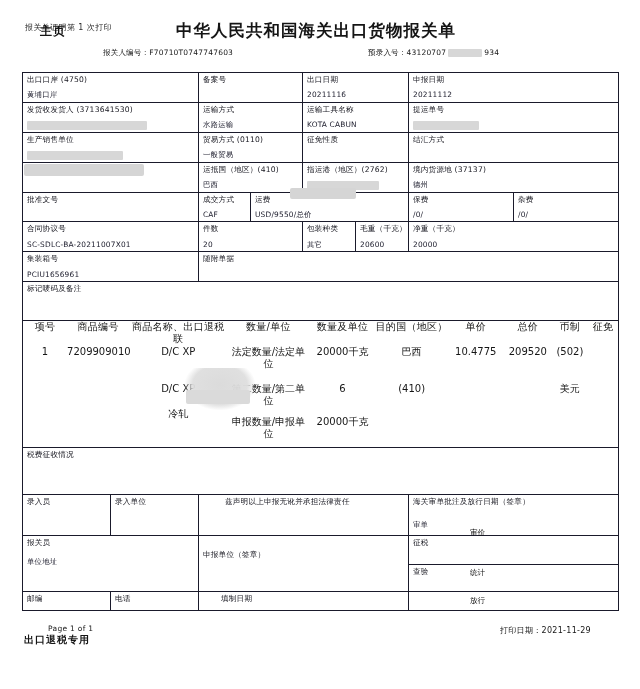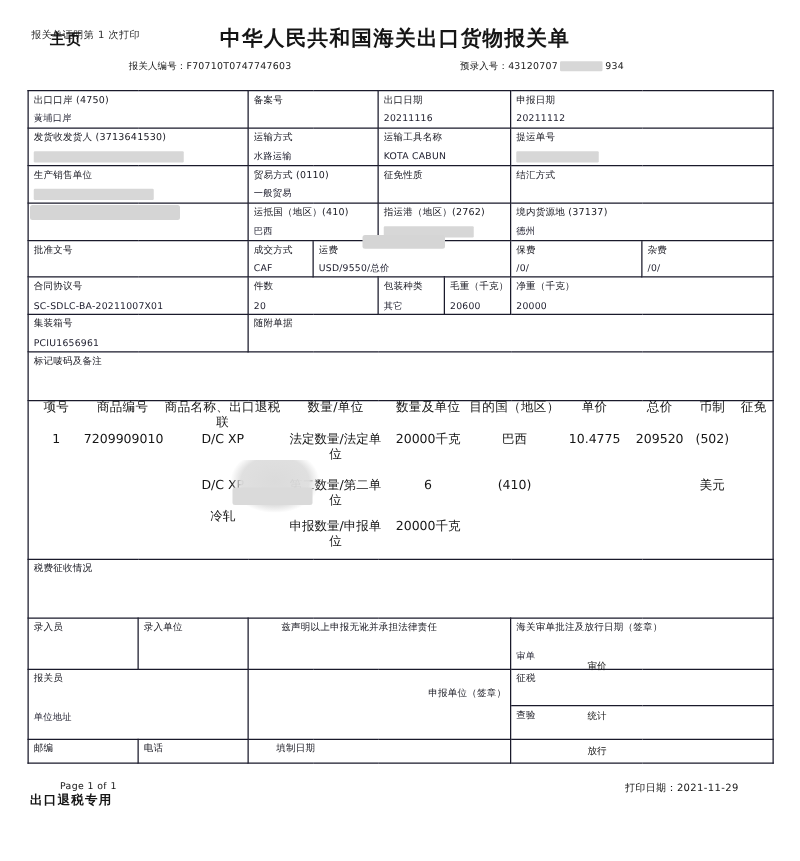--- a/index.html
+++ b/index.html
@@ -348,7 +348,7 @@
         <span class="val" style="margin-top:22px">单位地址</span>
       </td>
       <td colspan="4" rowspan="2">
-        <span class="lbl" style="display:block;text-align:right;margin-top:12px">申报单位（签章）</span>
+        <span class="lbl" style="display:block;text-align:left;margin-top:12px">申报单位（签章）</span>
       </td>
       <td colspan="2" style="height:24px">
         <span class="lbl">征税</span>

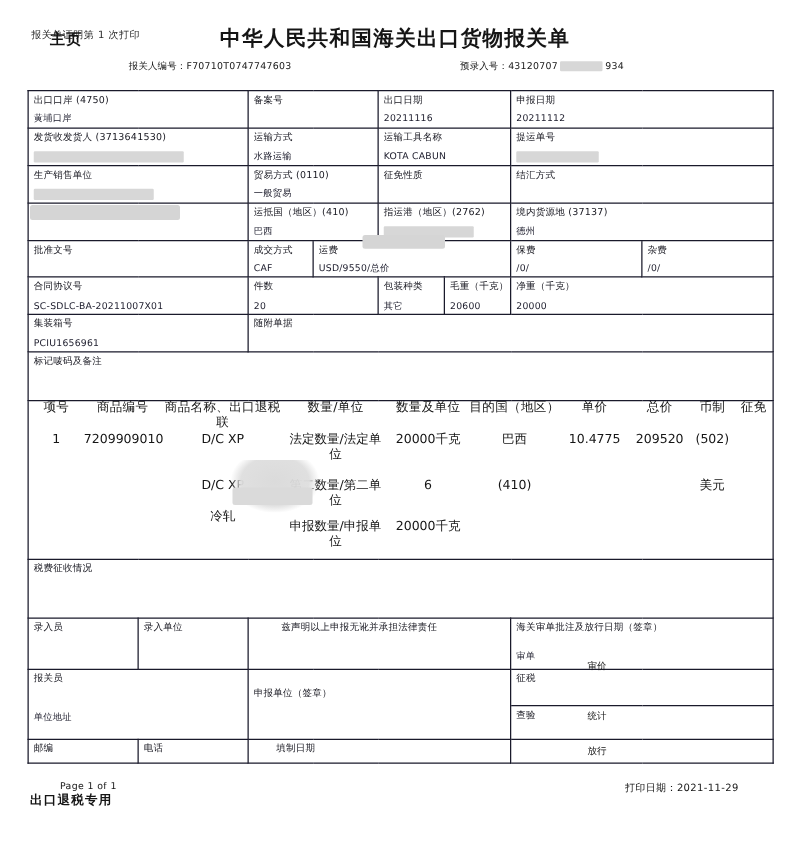--- a/index.html
+++ b/index.html
@@ -345,7 +345,7 @@
     <tr>
       <td colspan="2" rowspan="2" style="height:46px">
         <span class="lbl">报关员</span>
-        <span class="val" style="margin-top:22px">单位地址</span>
+        <span class="val" style="margin-top:10px">单位地址</span>
       </td>
       <td colspan="4" rowspan="2">
         <span class="lbl" style="display:block;text-align:left;margin-top:12px">申报单位（签章）</span>

